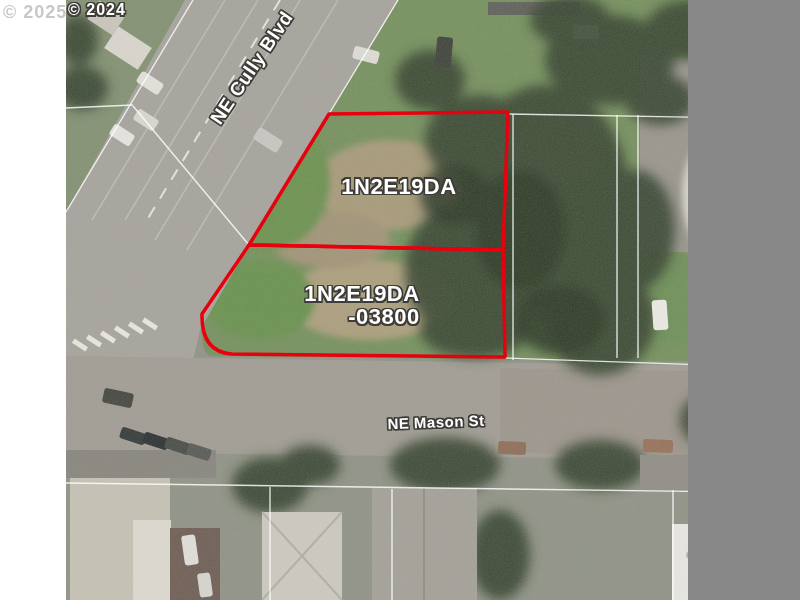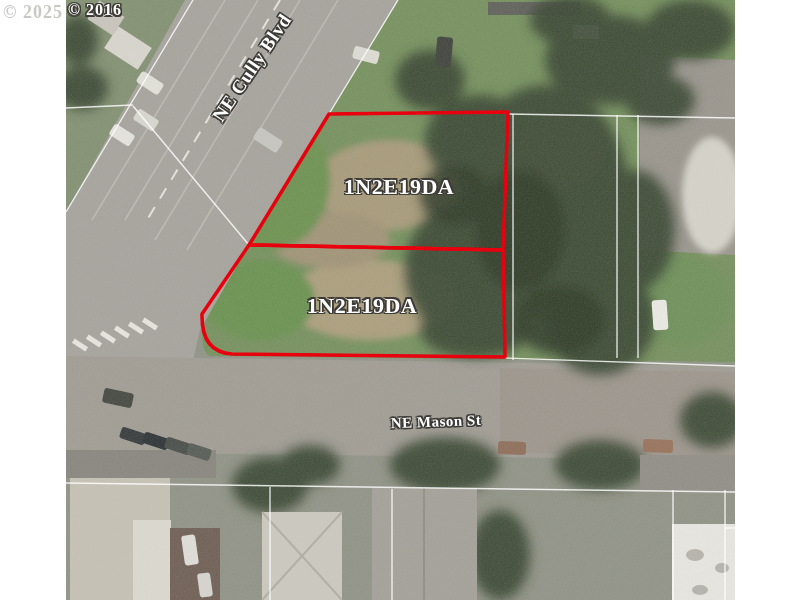--- a/index.html
+++ b/index.html
@@ -11,10 +11,10 @@
   }
   html,body{margin:0;padding:0;background:#888;}
   .canvas{
-    position:relative;width:800px;height:600px;
+    position:relative;width:688px;height:600px;
     background:var(--canvas-background);
     overflow:hidden;
-    font-family:Liberation Serif, serif;
+    font-family:Liberation Sans, sans-serif;
   }
   svg.map{position:absolute;left:0;top:0;}
   .overlay-label{

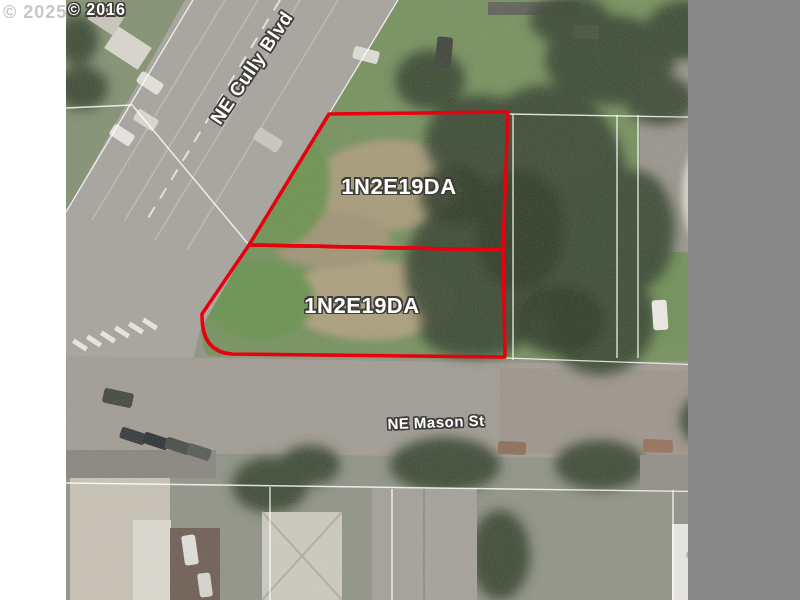--- a/index.html
+++ b/index.html
@@ -231,7 +231,7 @@
   </svg>
 
   <div class="wm-left">© 2025</div>
-  <div class="overlay-label wm-right">© 2016</div>
+  <div class="overlay-label wm-right">© 2024</div>
 
   <div class="overlay-label street-cully">NE Cully Blvd</div>
   <div class="overlay-label street-mason">NE Mason St</div>

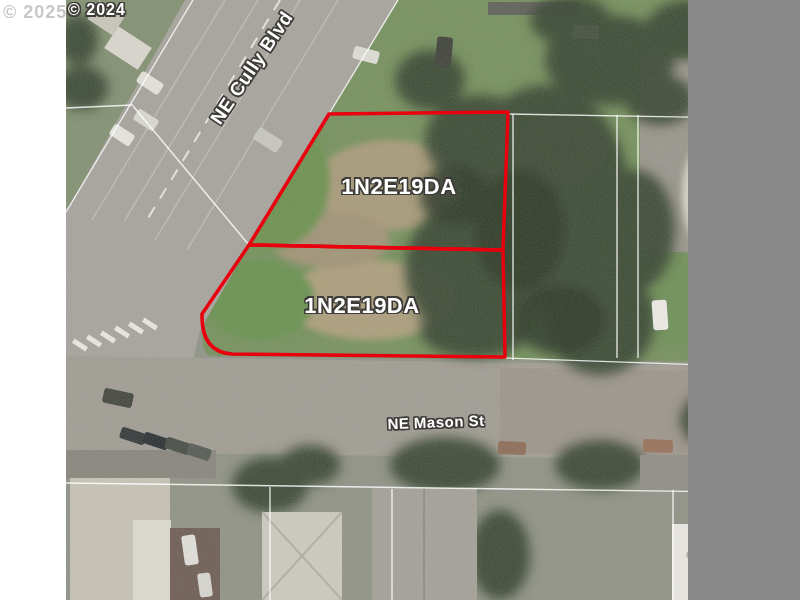--- a/index.html
+++ b/index.html
@@ -241,6 +241,7 @@
   </div>
   <div class="parcel-label pl-2">
     <div>1N2E19DA</div>
+    <div>-03800</div>
   </div>
 
 </div>

